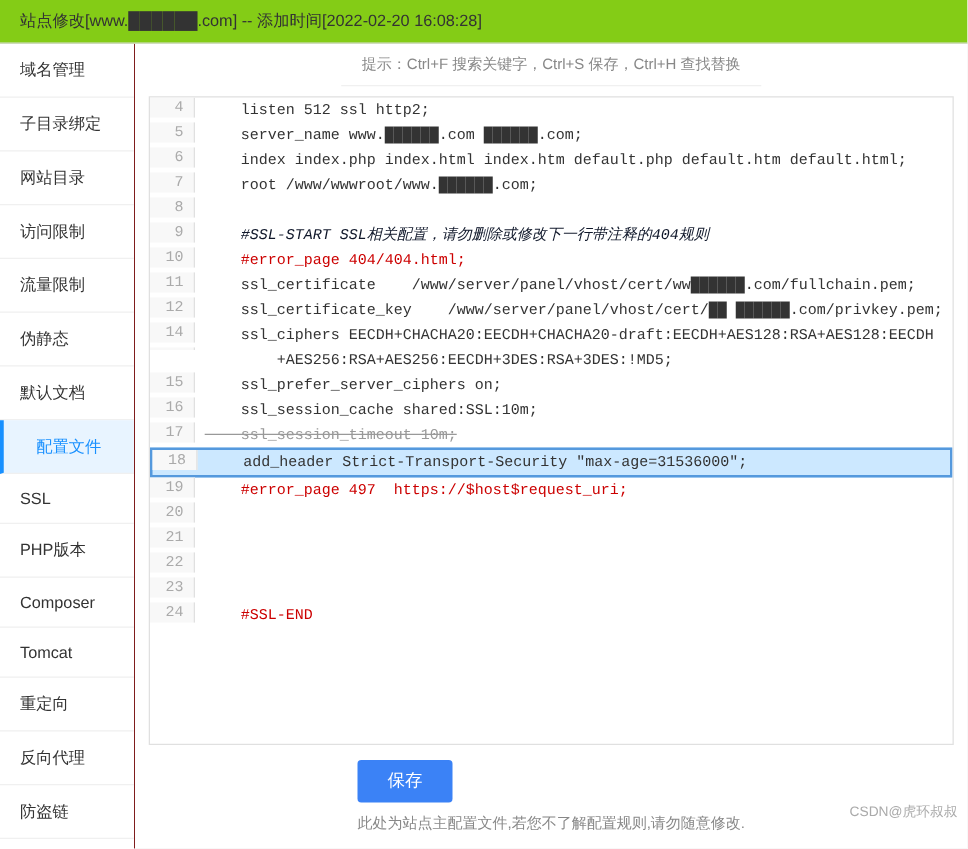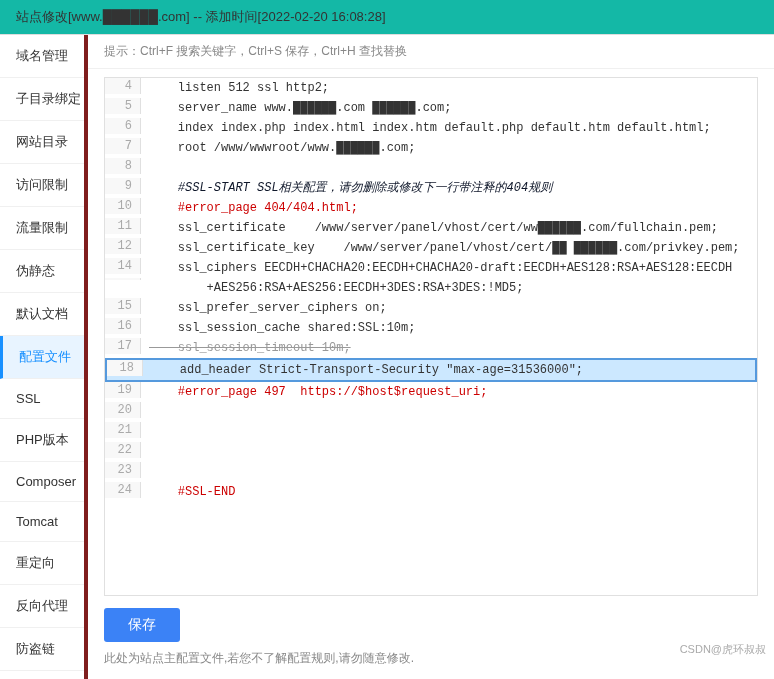--- a/index.html
+++ b/index.html
@@ -16,7 +16,7 @@
 
     
     .title-bar {
-      background: #14b8a6;
+      background: #84cc16;
       border-bottom: 1px solid #ddd;
       padding: 8px 16px;
       font-size: 13px;

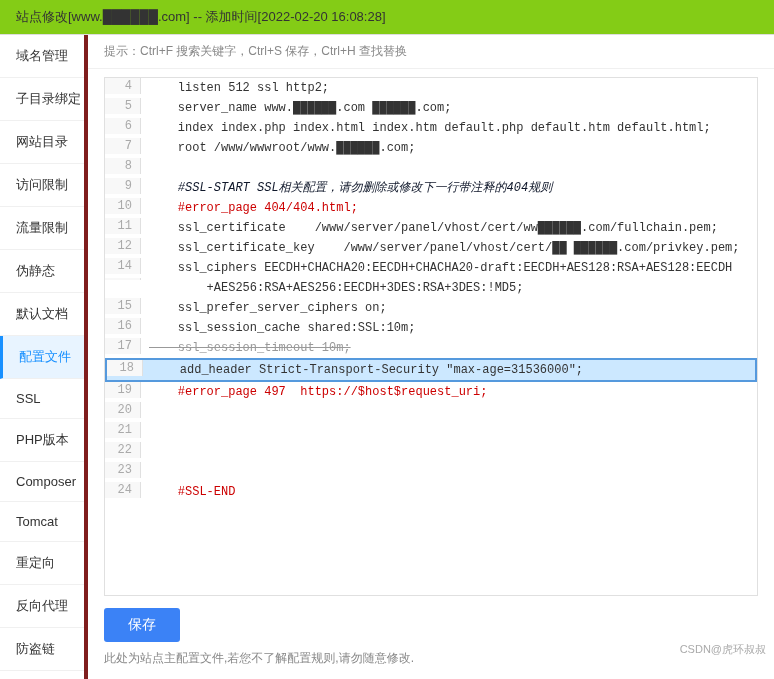--- a/index.html
+++ b/index.html
@@ -33,9 +33,9 @@
 
     
     .sidebar {
-      width: 88px;
+      width: 108px;
       background: #ffffff;
-      border-right: 4px solid #7f1d1d;
+      border-right: 1px solid #7f1d1d;
       flex-shrink: 0;
       overflow-y: auto;
     }

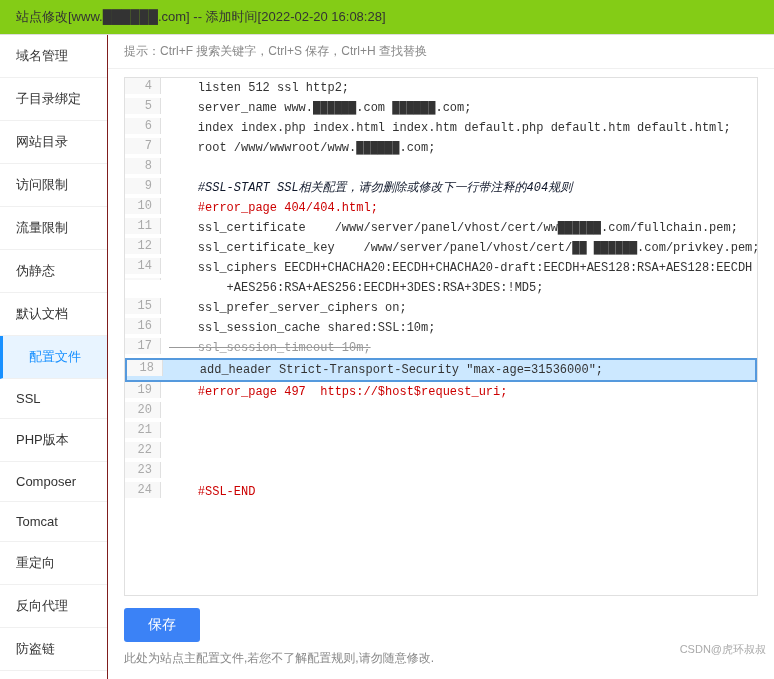--- a/index.html
+++ b/index.html
@@ -63,6 +63,7 @@
       flex-direction: column;
       background: #ffffff;
       overflow: hidden;
+      align-items: center;
     }
 
     

